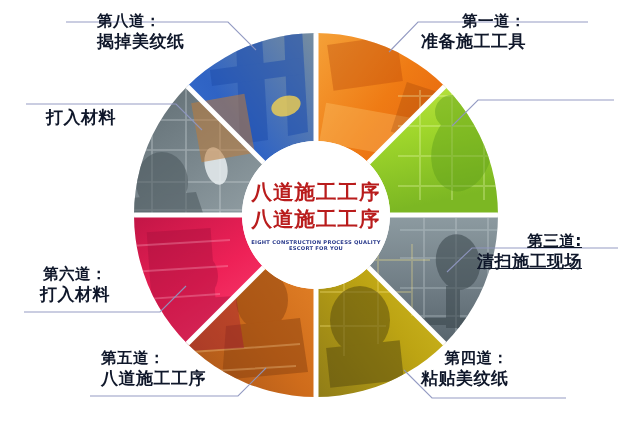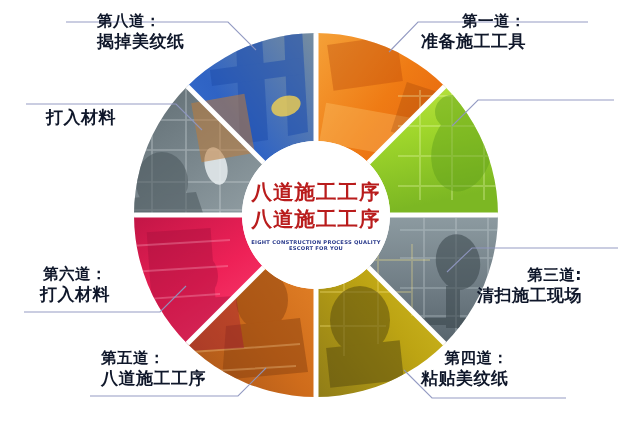--- a/index.html
+++ b/index.html
@@ -256,7 +256,7 @@
   </div>
 
 
-  <div class="label right" style="left:477px;top:266px;">
+  <div class="label right" style="left:477px;top:232px;text-decoration:underline;">
     <span class="l1">第三道:</span>
     <span class="l2">清扫施工现场</span>
   </div>

